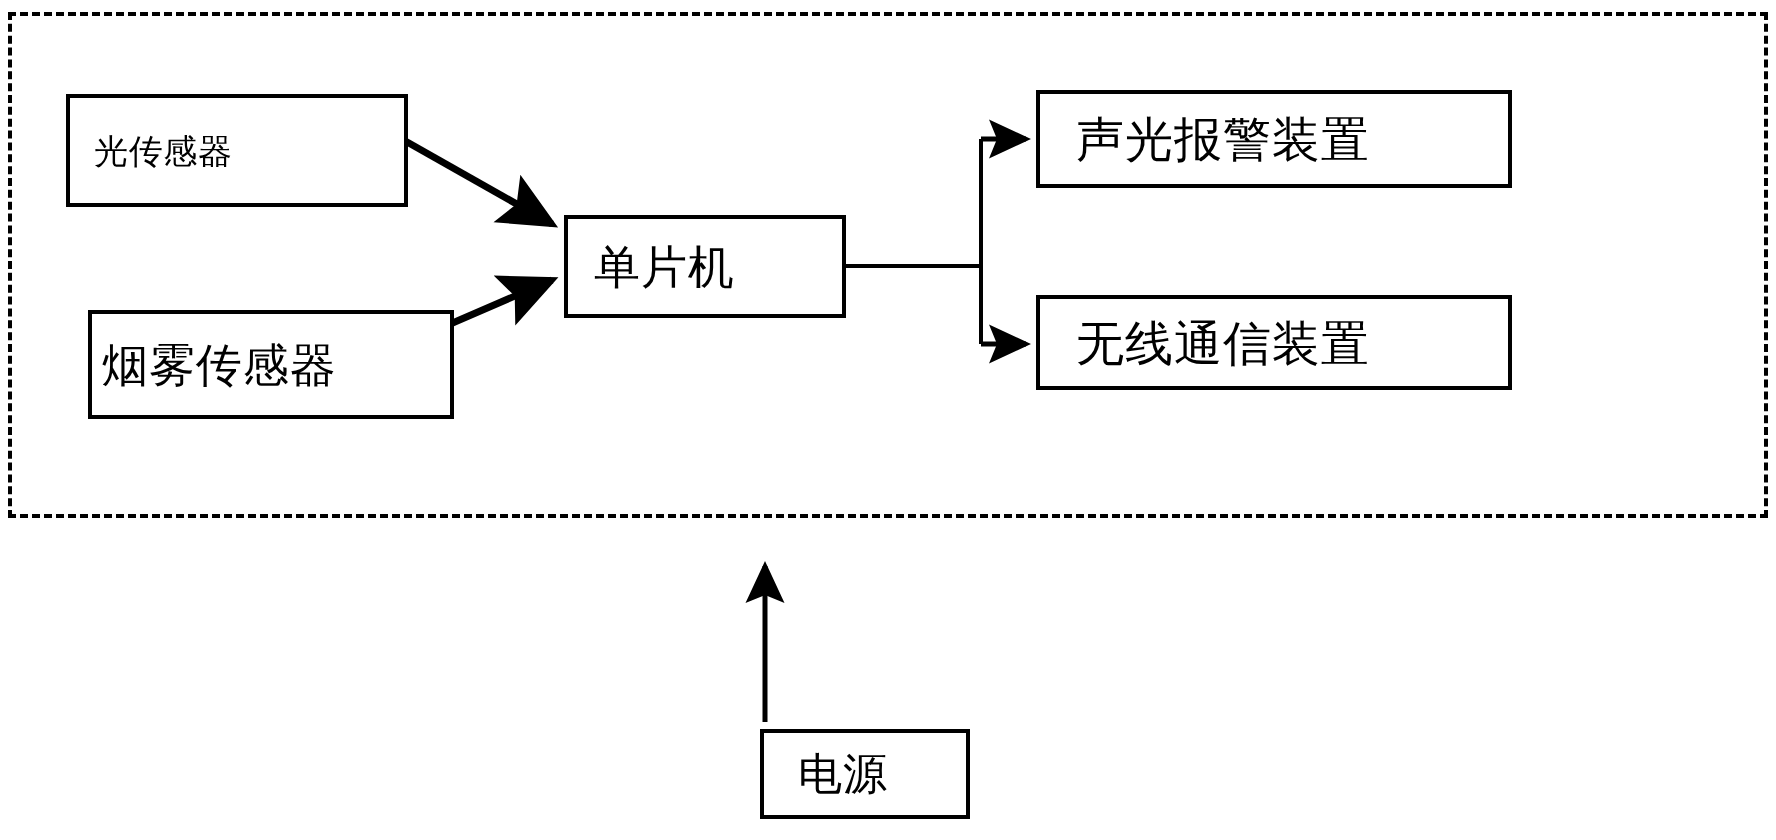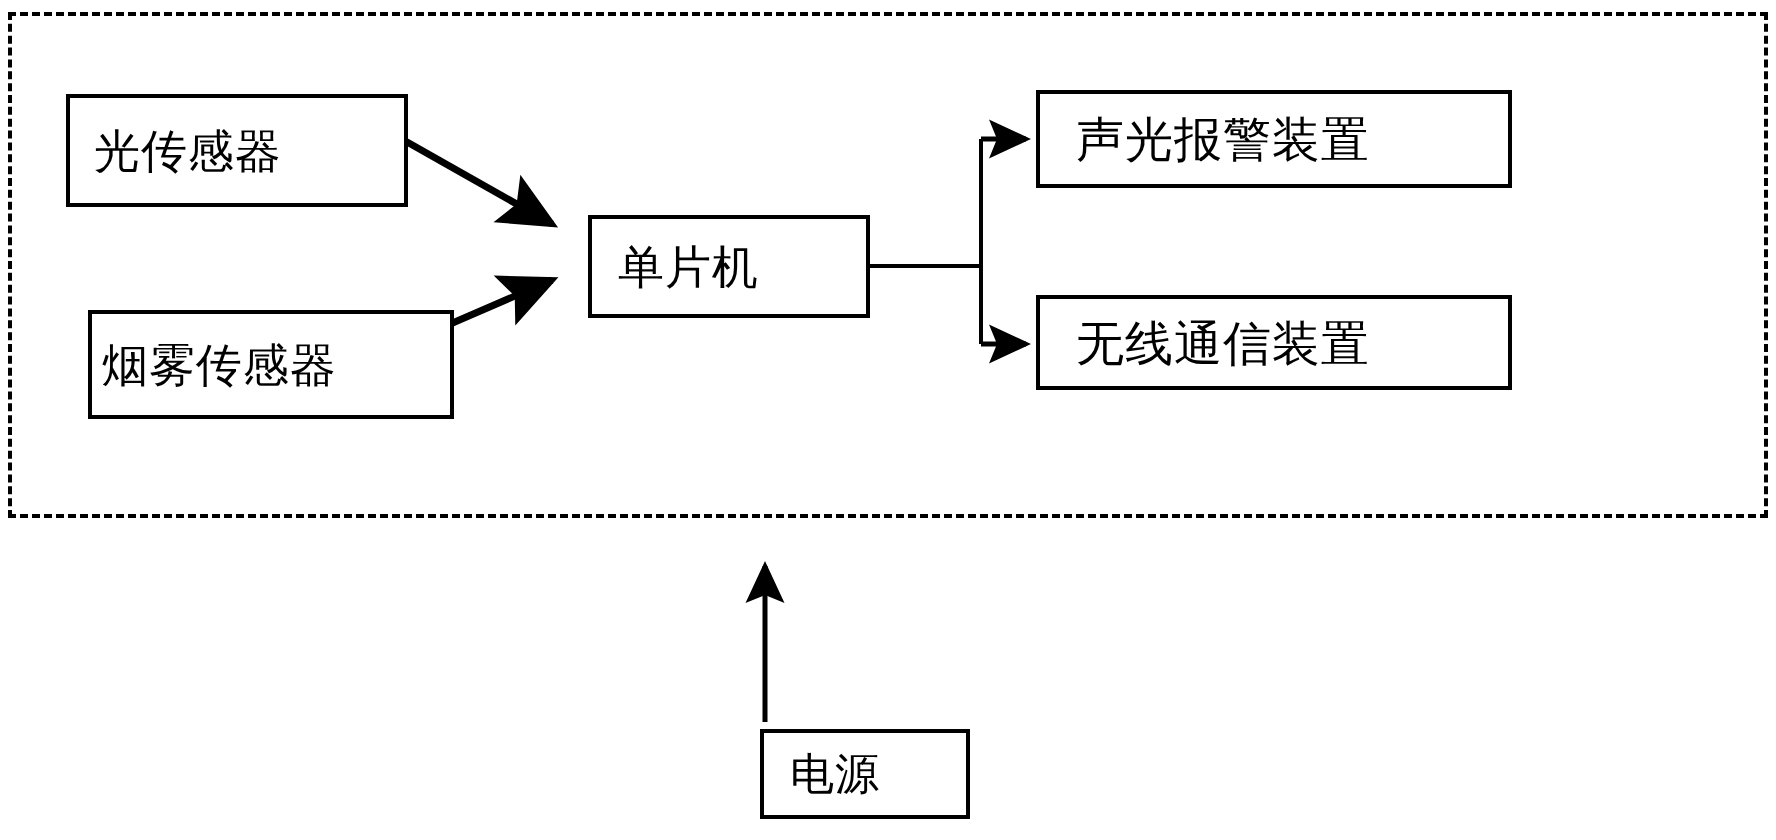--- a/index.html
+++ b/index.html
@@ -50,7 +50,7 @@
   #node-wireless       { left: 1036px; top: 295px; width: 476px; height: 95px;  }
   #node-power          { left: 760px;  top: 729px; width: 210px; height: 90px;  }
 
-  #node-light-sensor .node-label { font-size: 46px; padding-left: 24px; }
+  #node-light-sensor .node-label { font-size: 34px; padding-left: 24px; }
   #node-smoke-sensor .node-label { font-size: 46px; padding-left: 10px; }
   #node-mcu .node-label          { font-size: 46px; padding-left: 26px; }
   #node-alarm .node-label        { font-size: 48px; padding-left: 36px; }

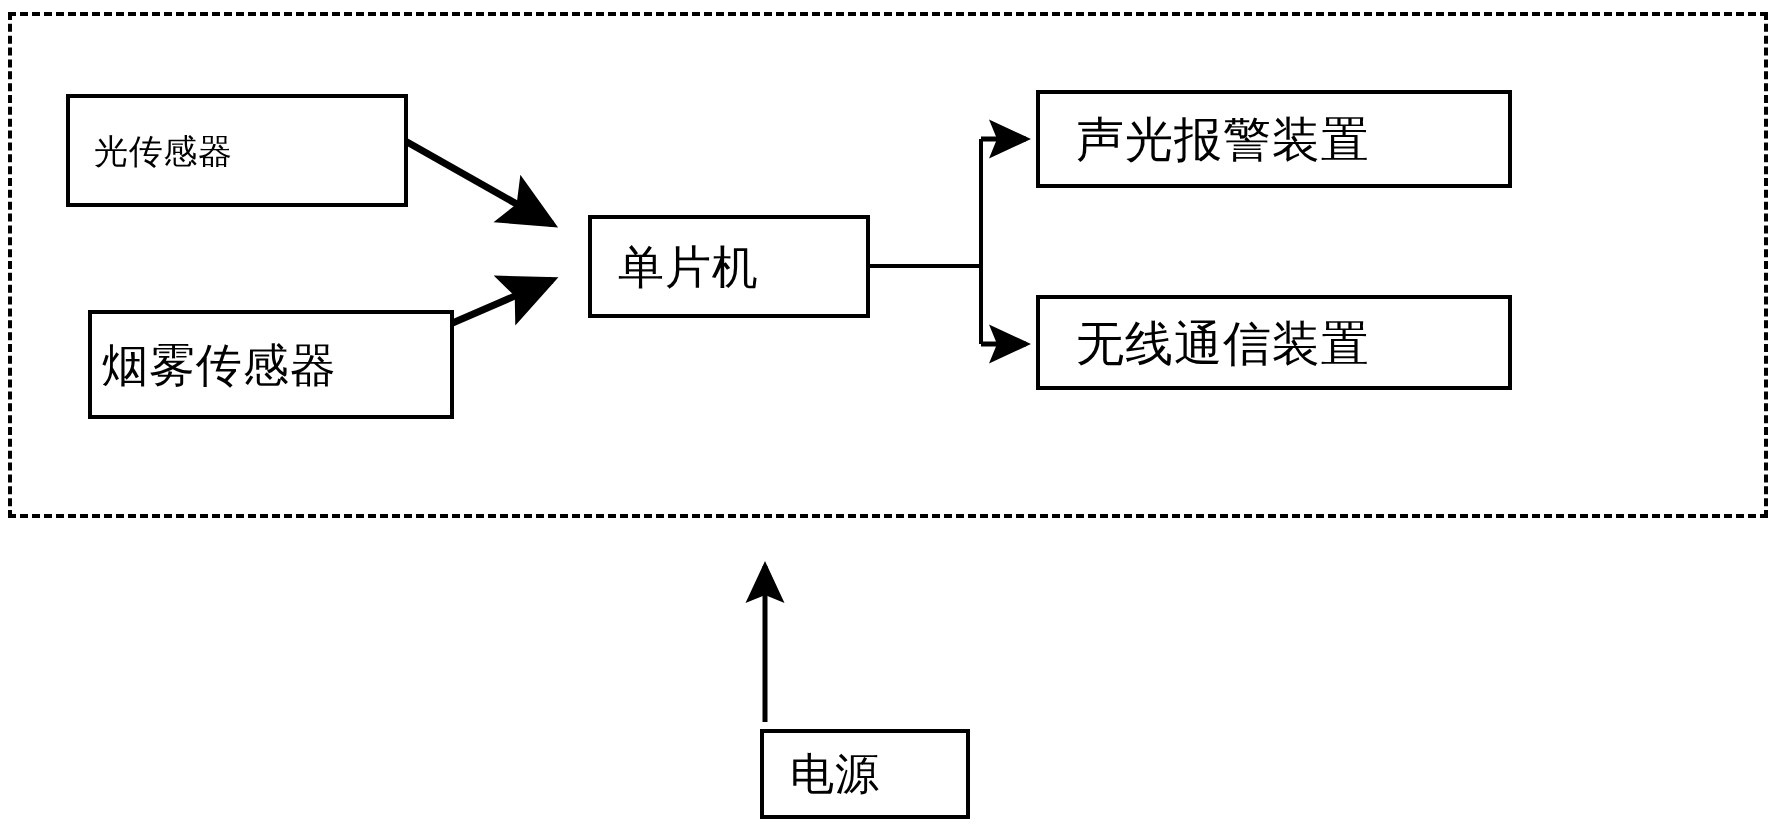--- a/index.html
+++ b/index.html
@@ -45,7 +45,7 @@
   
   #node-light-sensor   { left: 66px;   top: 94px;  width: 342px; height: 113px; }
   #node-smoke-sensor   { left: 42px;   top: 310px; width: 366px; height: 109px; margin-left: 46px; }
-  #node-mcu            { left: 564px;  top: 215px; width: 282px; height: 103px; margin-left: 24px; }
+  #node-mcu            { left: 564px;  top: 215px; width: 282px; height: 103px; }
   #node-alarm          { left: 1036px; top: 90px;  width: 476px; height: 98px;  }
   #node-wireless       { left: 1036px; top: 295px; width: 476px; height: 95px;  }
   #node-power          { left: 760px;  top: 729px; width: 210px; height: 90px;  }

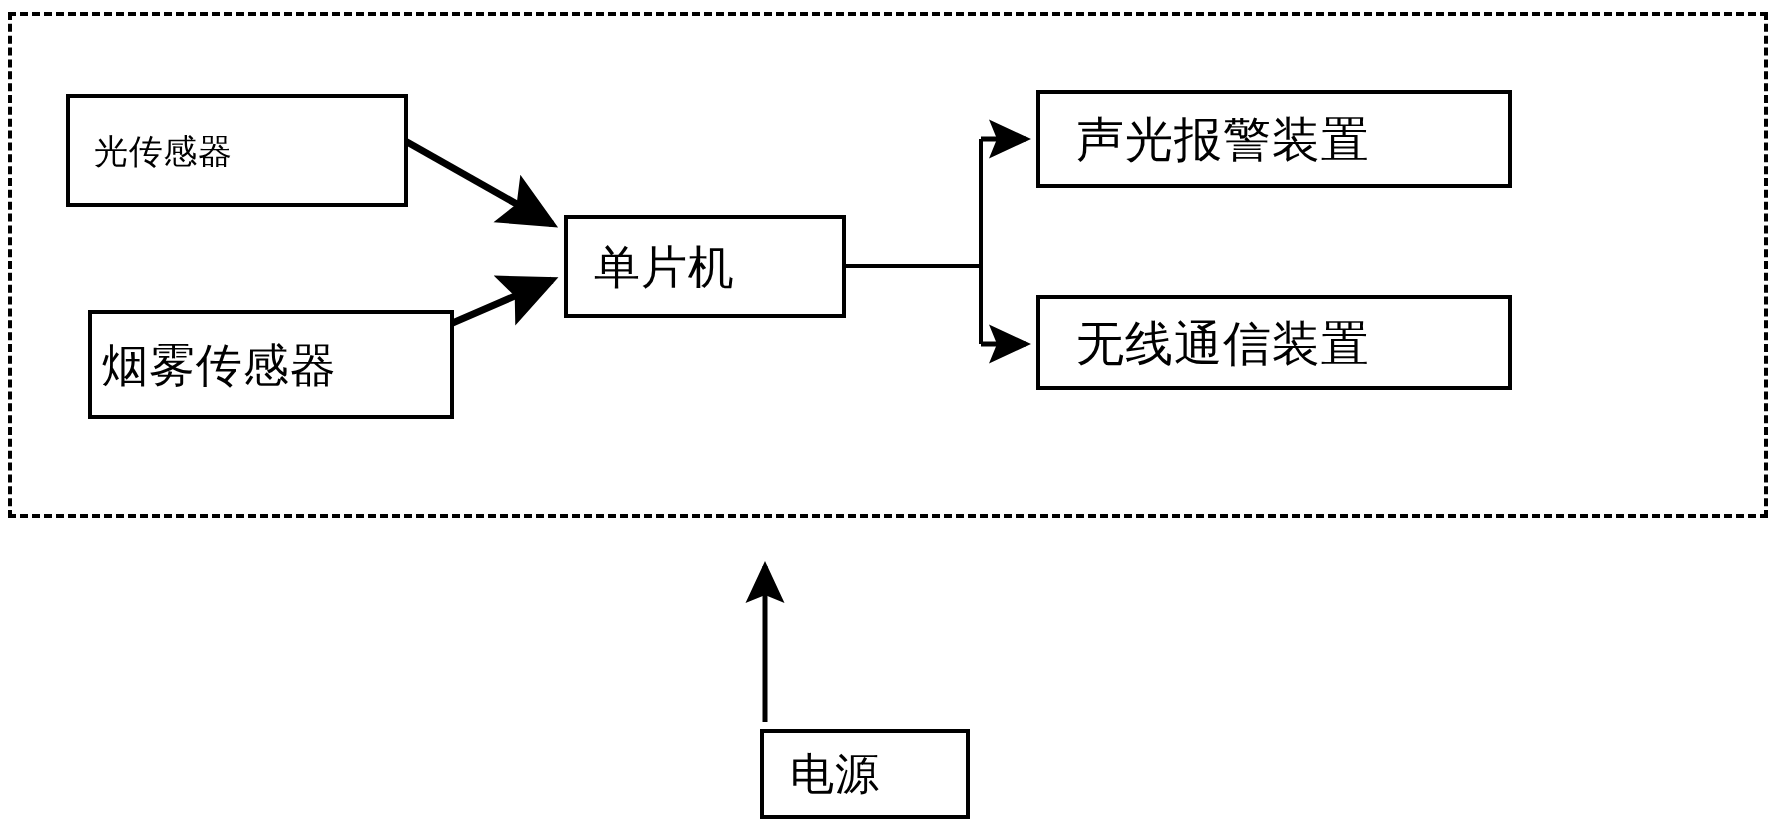--- a/index.html
+++ b/index.html
@@ -55,7 +55,7 @@
   #node-mcu .node-label          { font-size: 46px; padding-left: 26px; }
   #node-alarm .node-label        { font-size: 48px; padding-left: 36px; }
   #node-wireless .node-label     { font-size: 48px; padding-left: 36px; }
-  #node-power .node-label        { font-size: 44px; padding-left: 26px; }
+  #node-power .node-label        { font-size: 44px; padding-left: 34px; }
 
   .enclosure {
     position: absolute;

